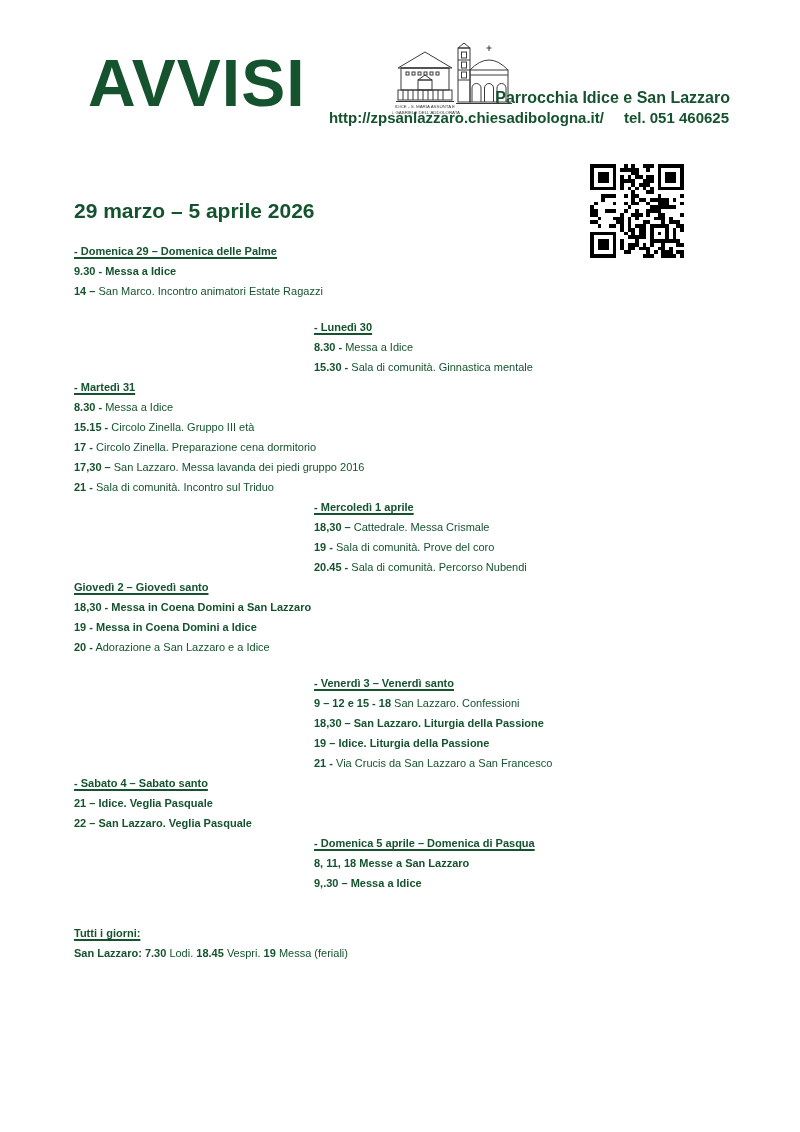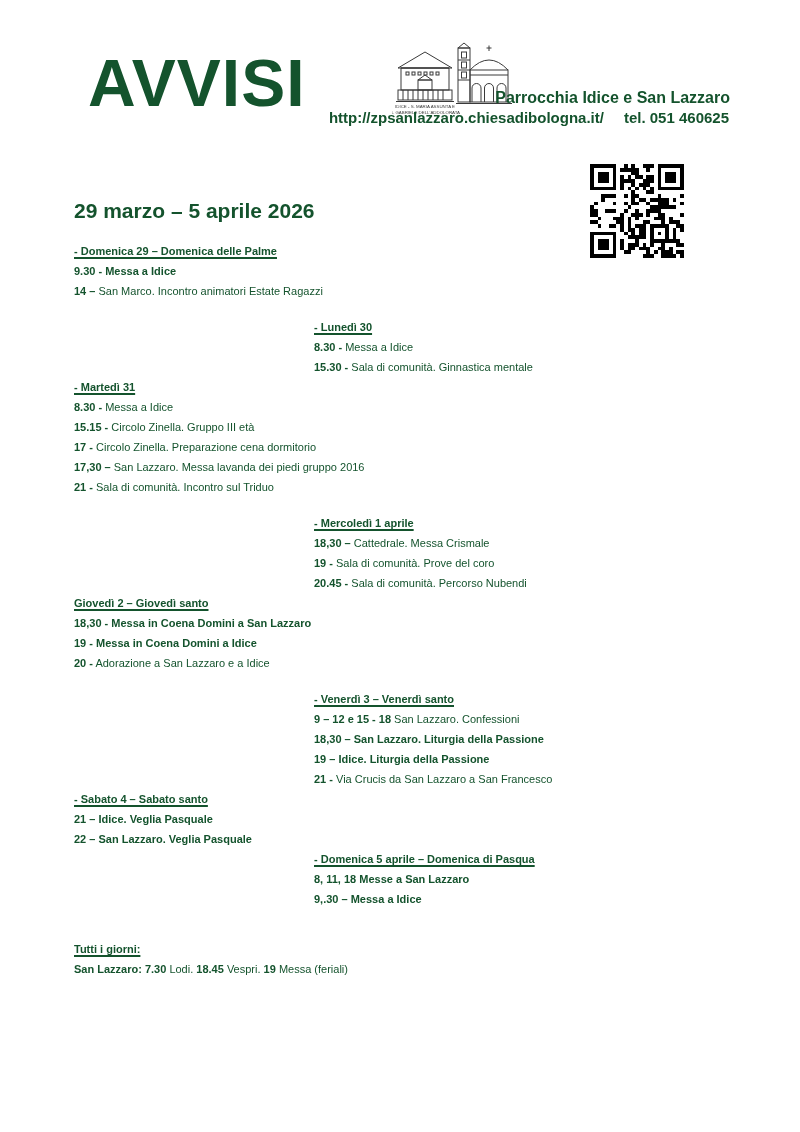--- a/index.html
+++ b/index.html
@@ -432,7 +432,7 @@
         <div class="line"><span class="b">17,30 –</span><span> San Lazzaro. Messa lavanda dei piedi gruppo 2016</span></div>
         <div class="line"><span class="b">21 -</span><span> Sala di comunità. Incontro sul Triduo</span></div>
       </div>
-      <div class="section indent" style="margin-top: 16px;">
+      <div class="section indent" style="">
         <div class="sec-heading">- Mercoledì 1 aprile</div>
         <div class="line"><span class="b">18,30 –</span><span> Cattedrale. Messa Crismale</span></div>
         <div class="line"><span class="b">19 -</span><span> Sala di comunità. Prove del coro</span></div>

